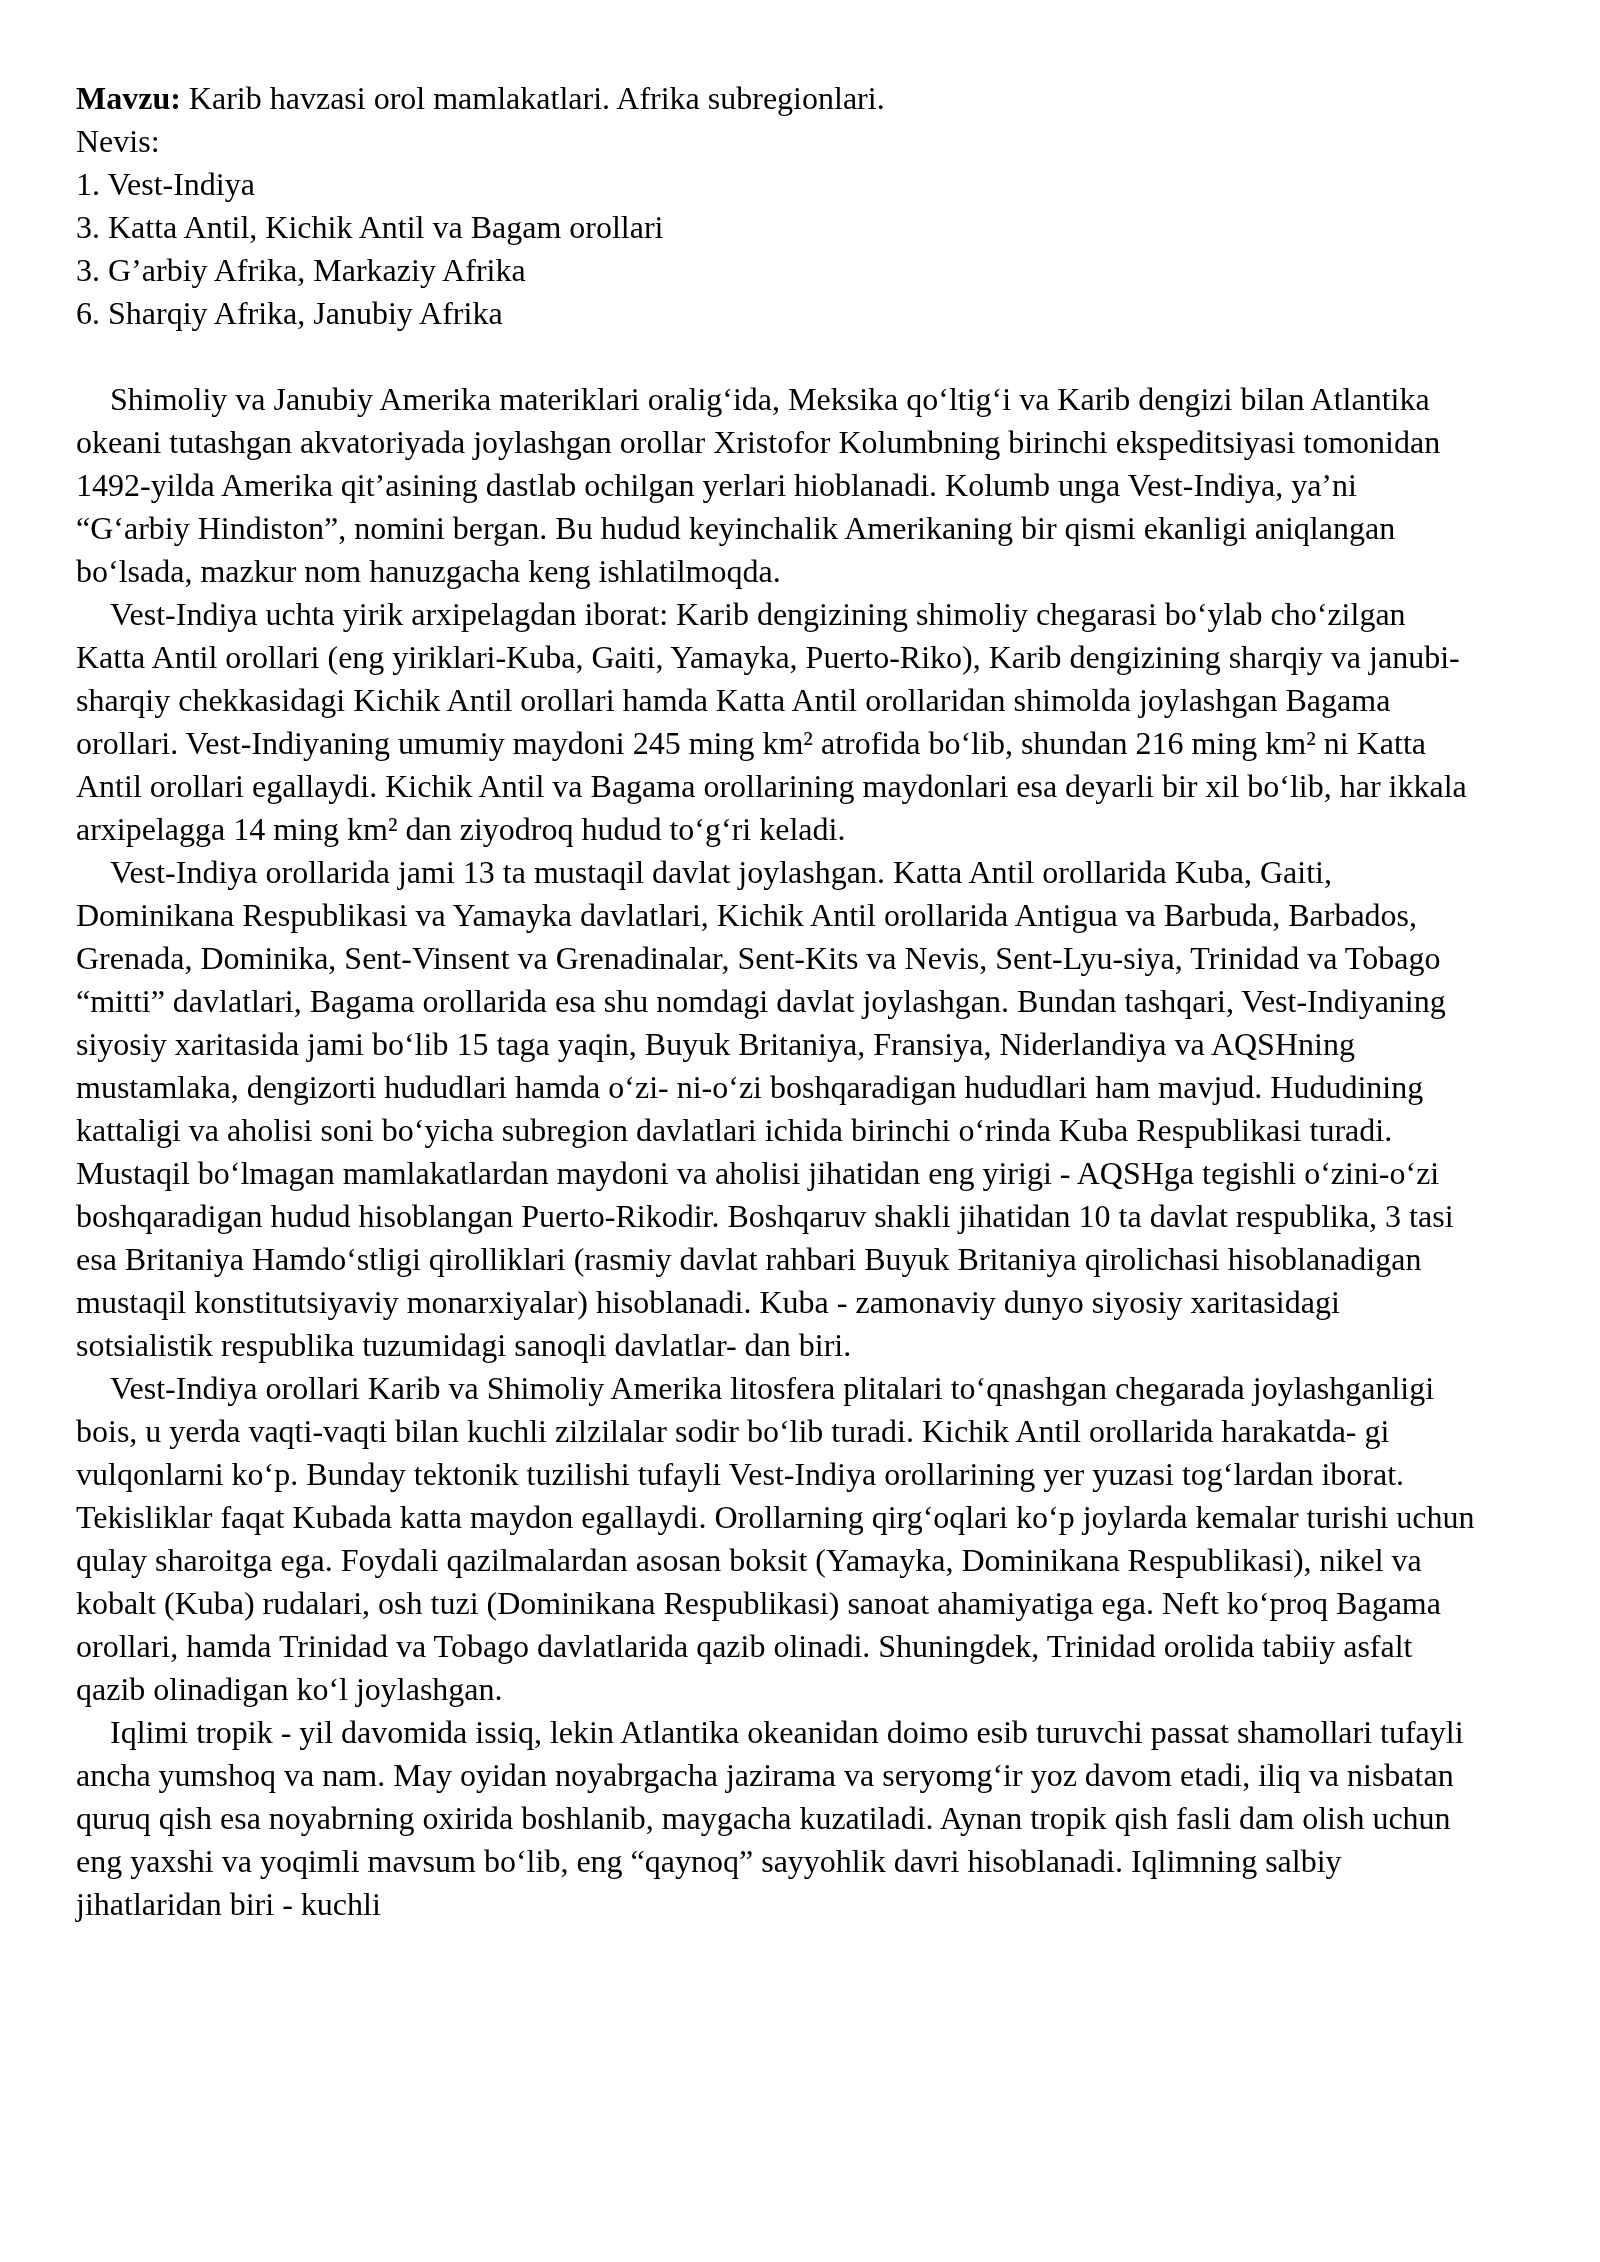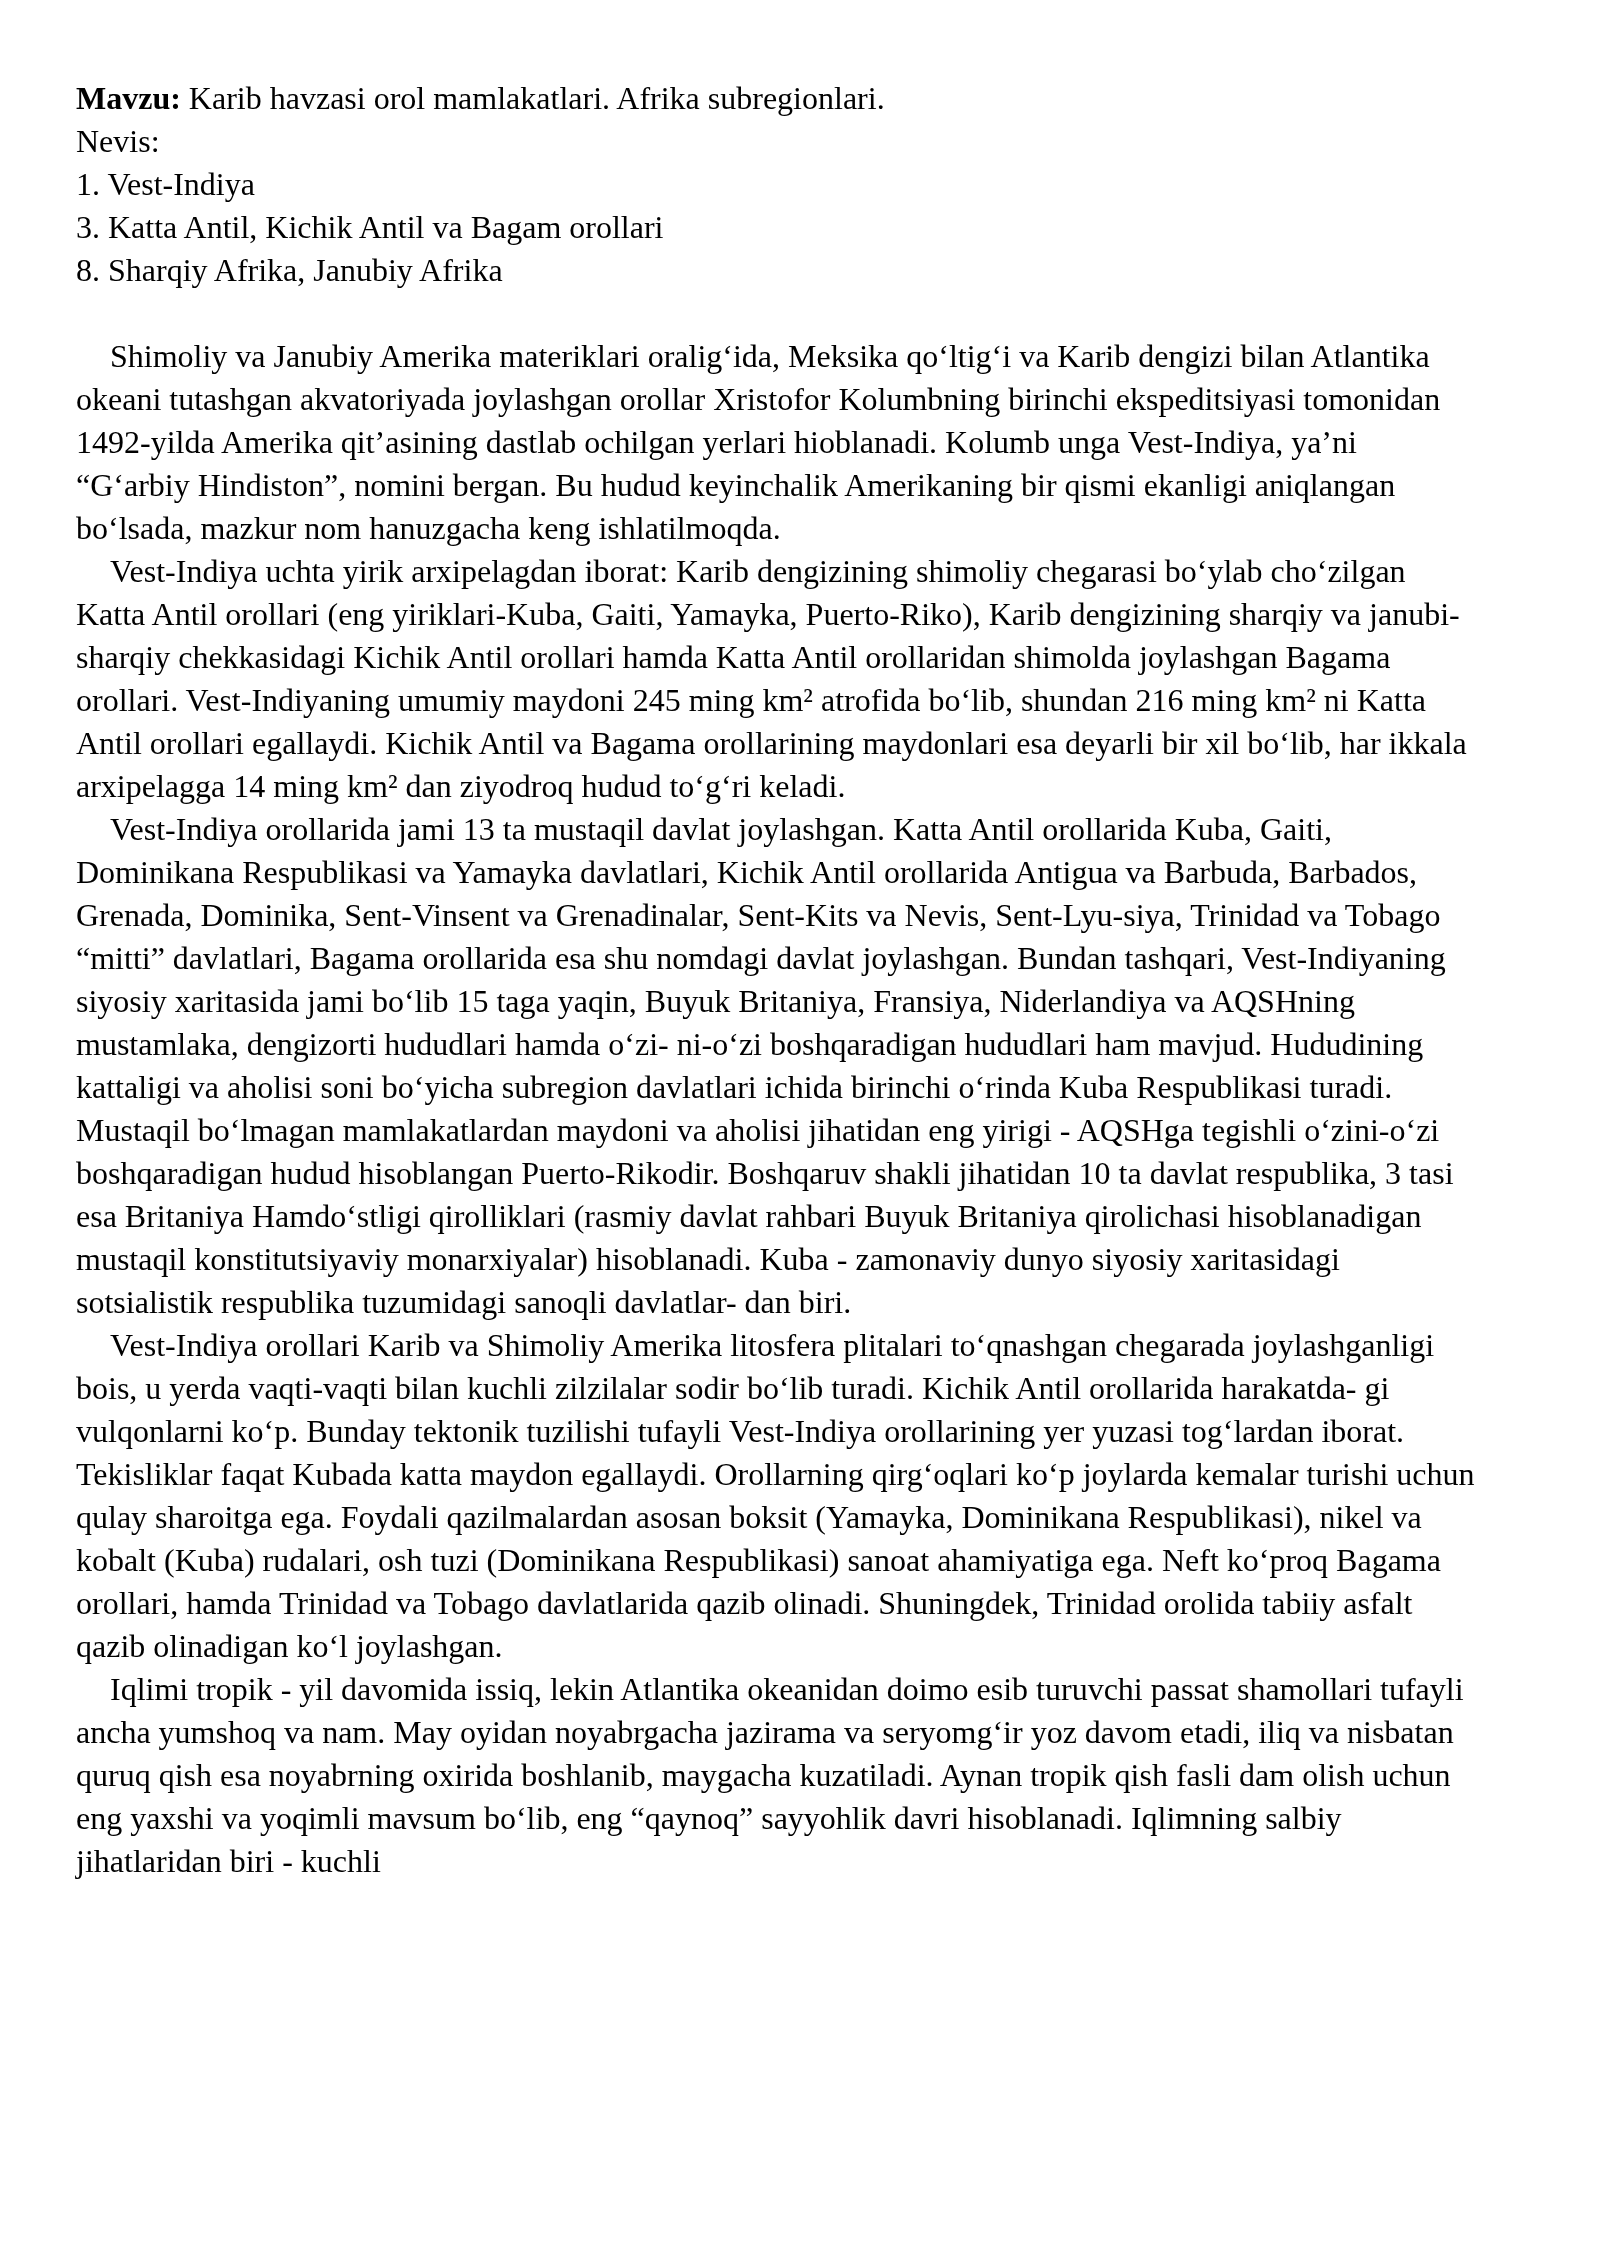--- a/index.html
+++ b/index.html
@@ -51,6 +51,7 @@
 
   <div class="plan-item">1. Vest-Indiya</div>
   <div class="plan-item">3. Katta Antil, Kichik Antil va Bagam orollari</div>
+  <div class="plan-item">3. G’arbiy Afrika, Markaziy Afrika</div>
   <div class="plan-item">8. Sharqiy Afrika, Janubiy Afrika</div>
 
   <div class="spacer-line"></div>

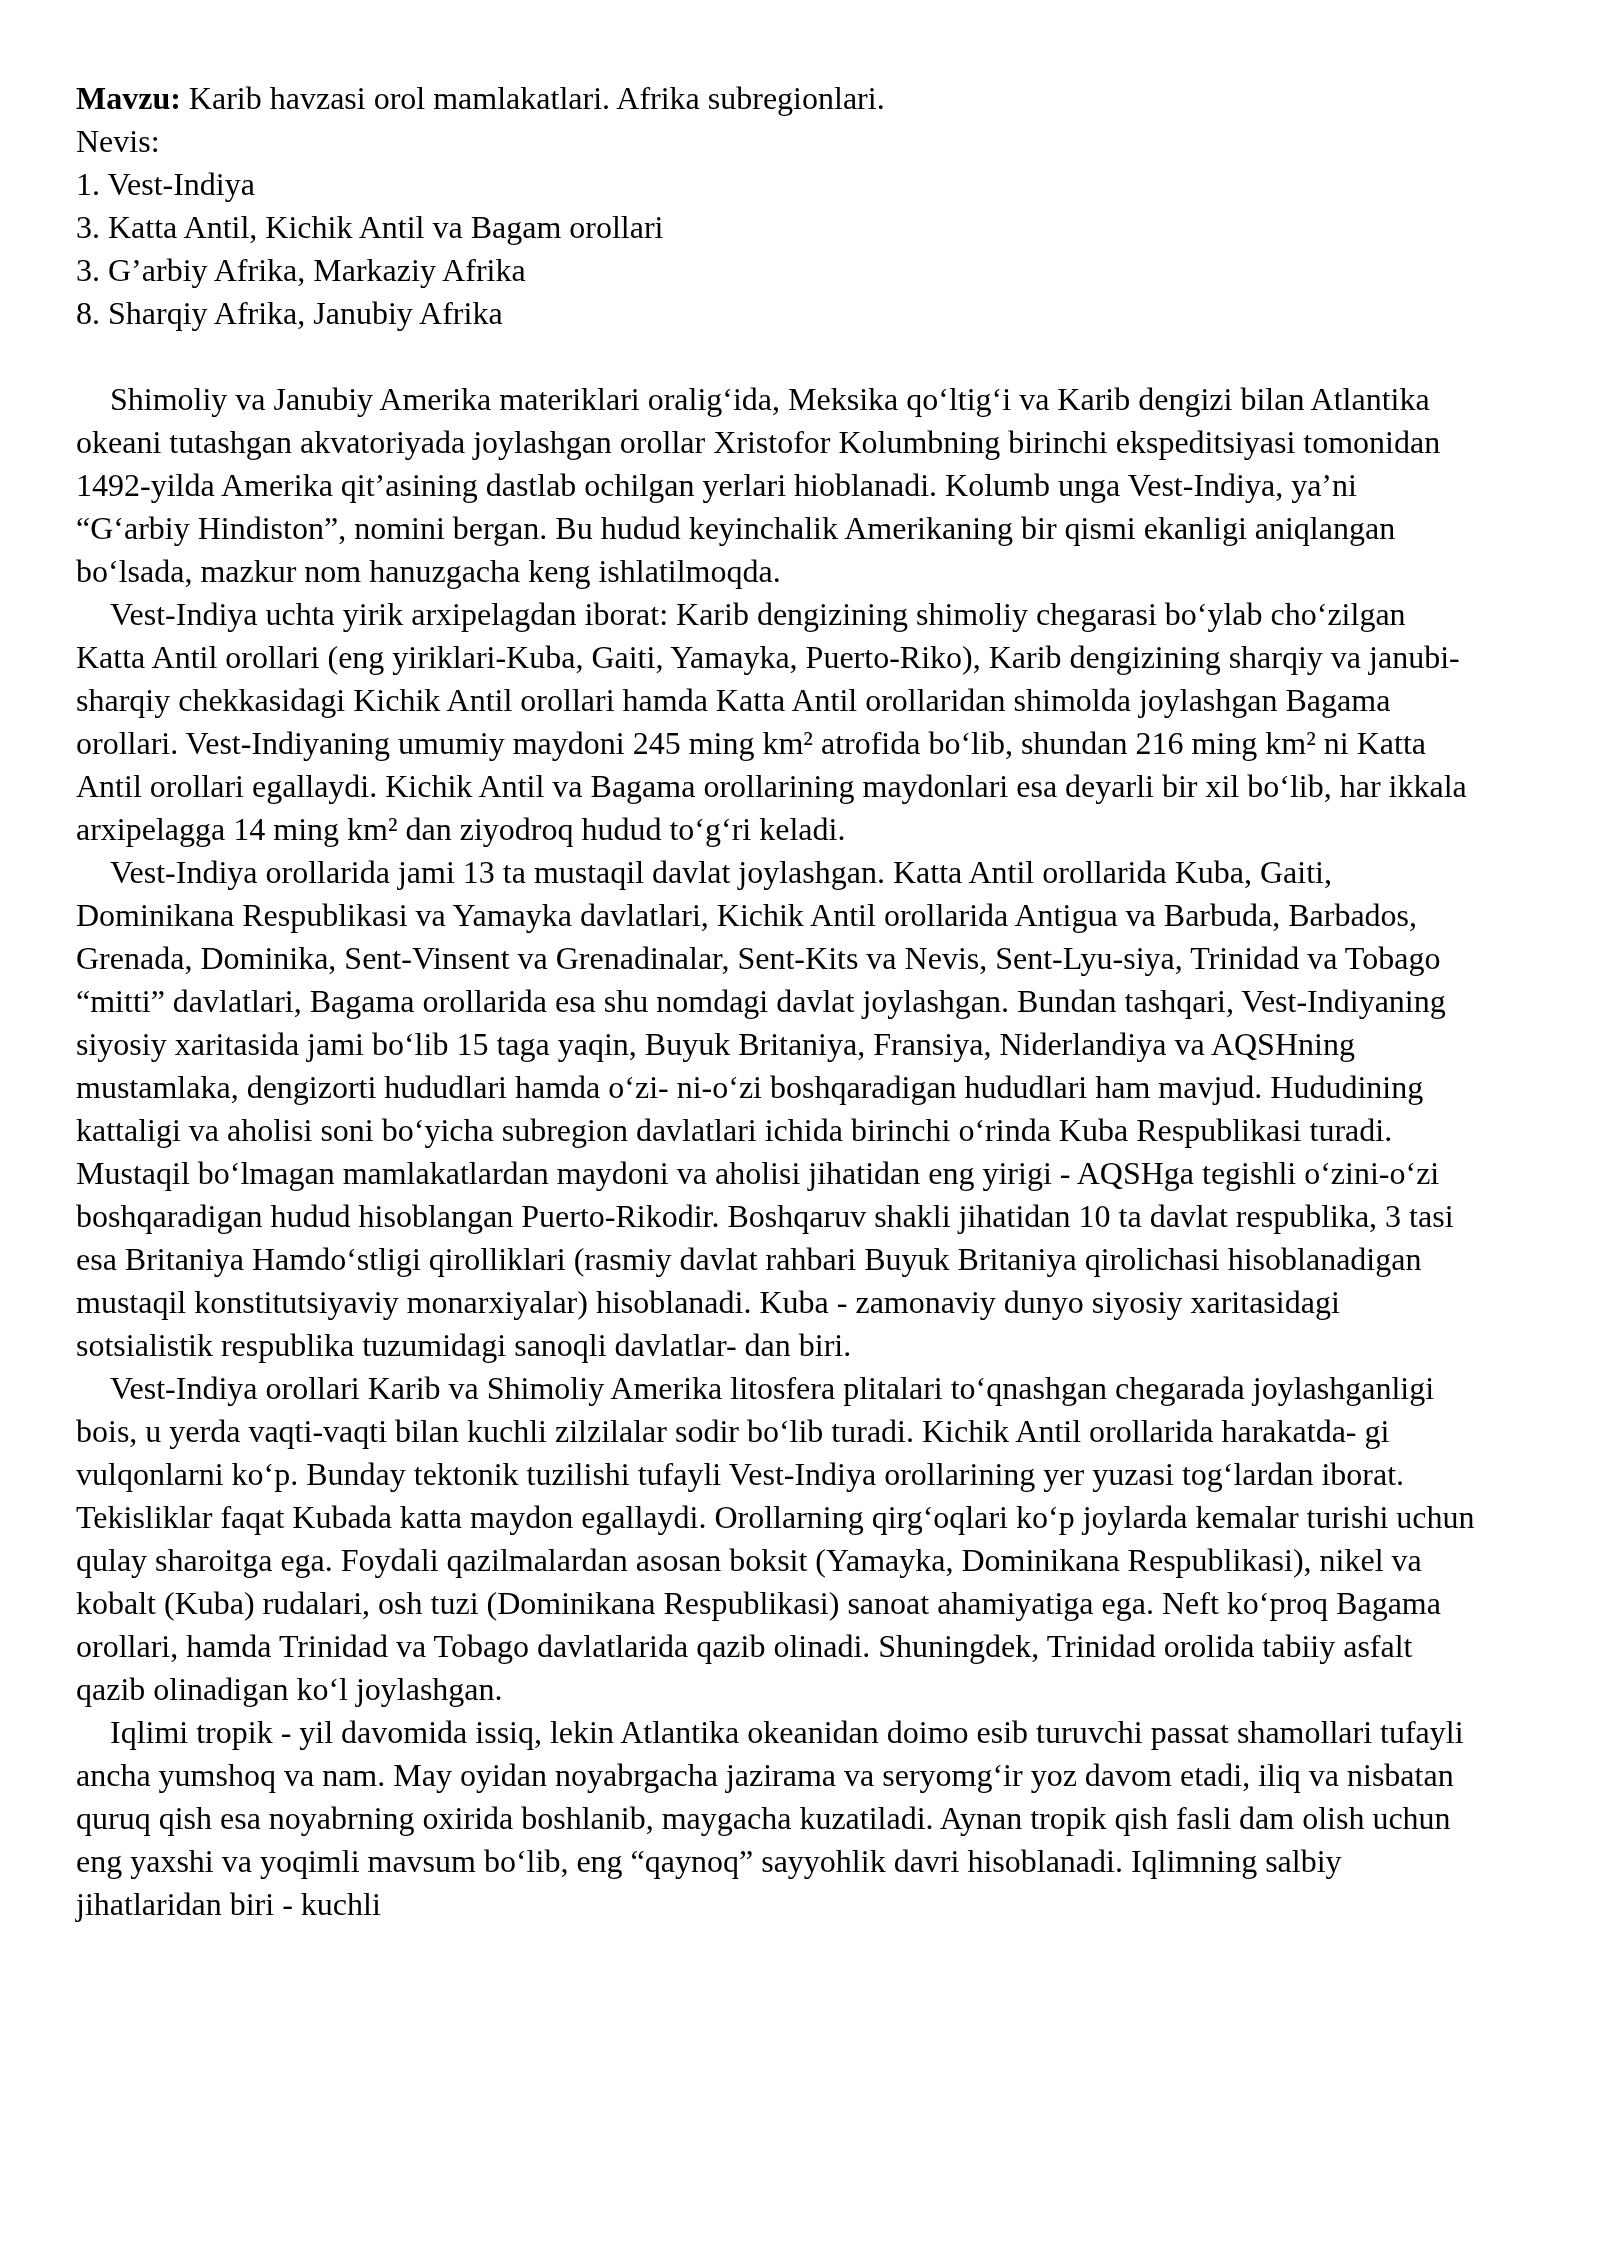--- a/index.html
+++ b/index.html
@@ -52,7 +52,7 @@
   <div class="plan-item">1. Vest-Indiya</div>
   <div class="plan-item">3. Katta Antil, Kichik Antil va Bagam orollari</div>
   <div class="plan-item">3. G’arbiy Afrika, Markaziy Afrika</div>
-  <div class="plan-item">8. Sharqiy Afrika, Janubiy Afrika</div>
+  <div class="plan-item">6. Sharqiy Afrika, Janubiy Afrika</div>
 
   <div class="spacer-line"></div>
 

